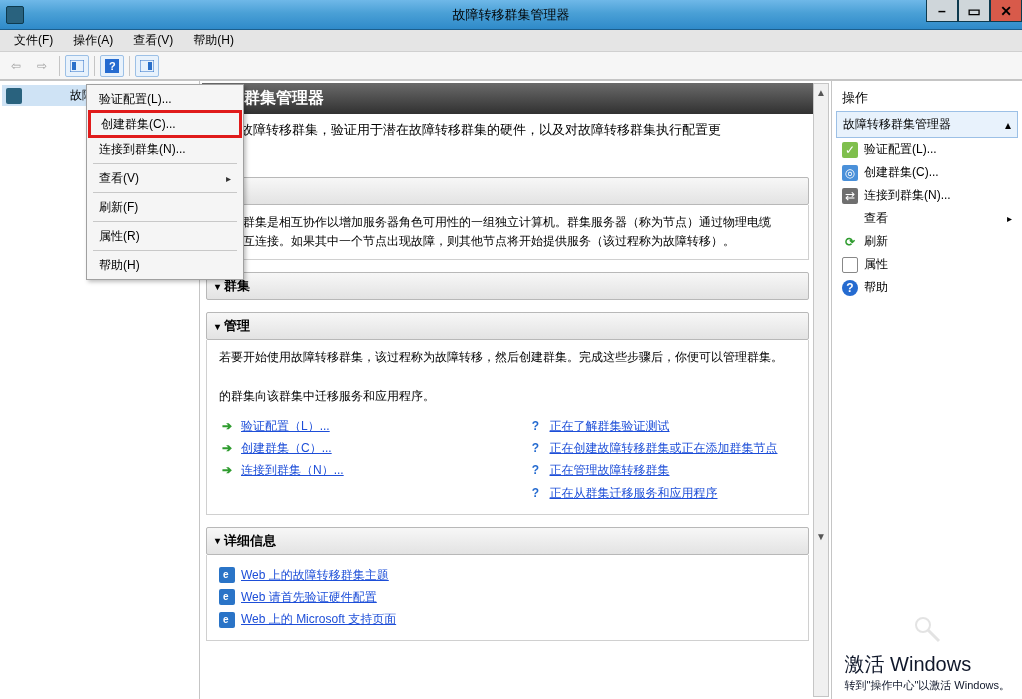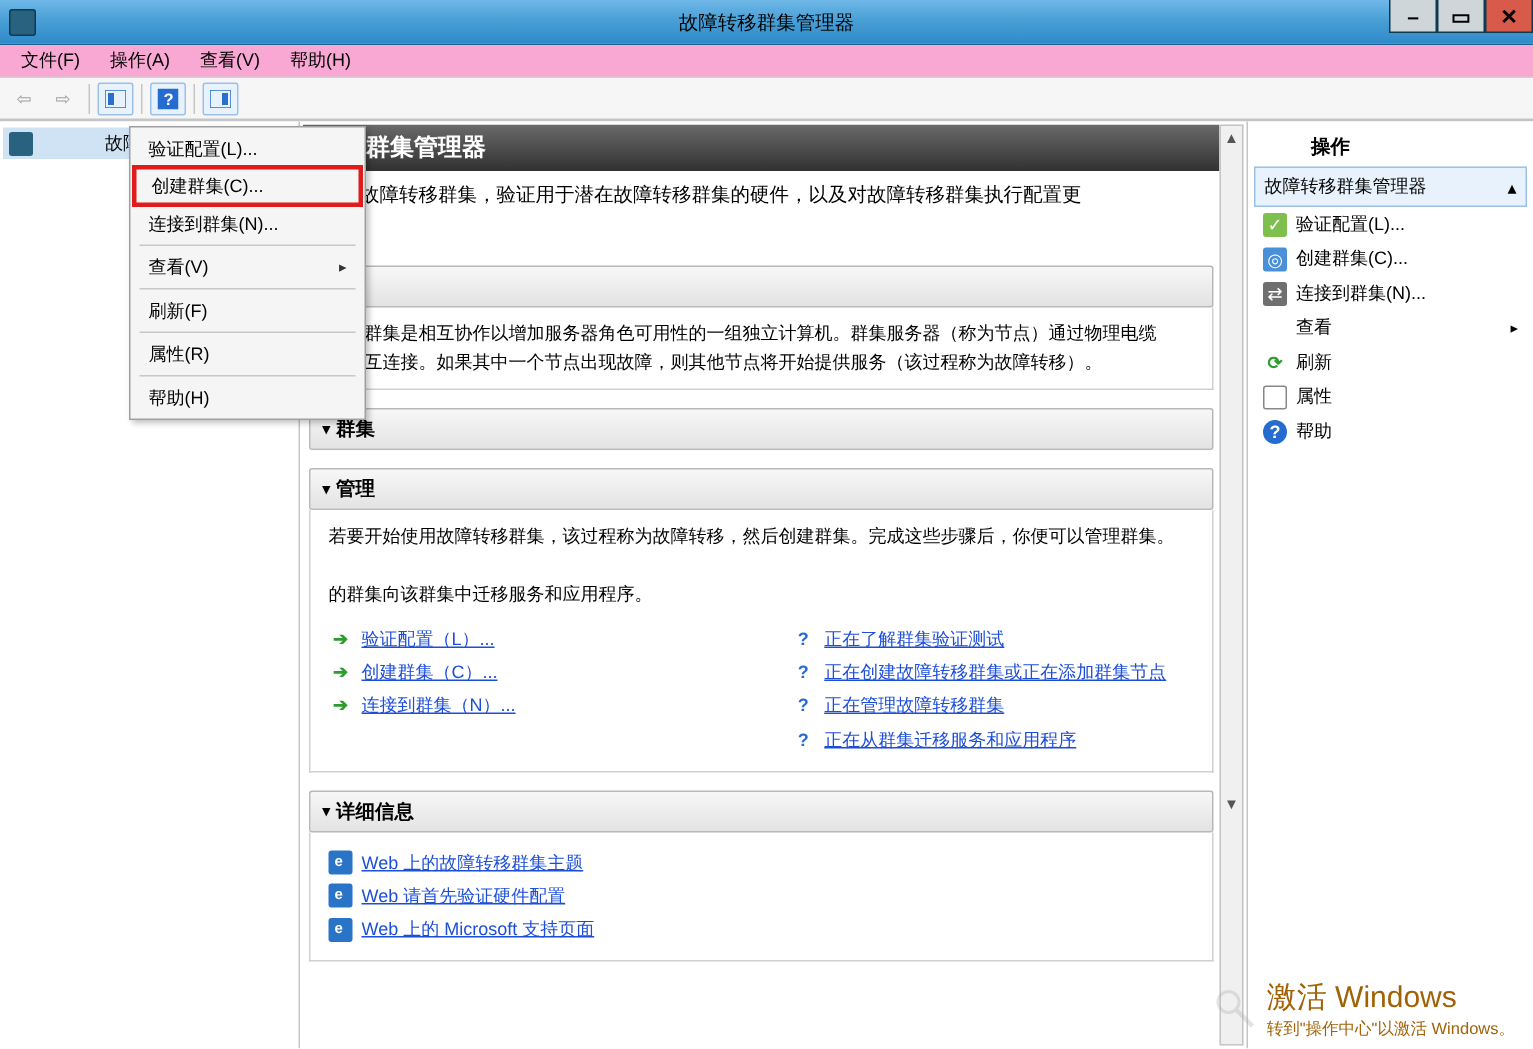--- a/index.html
+++ b/index.html
@@ -40,7 +40,7 @@
   .winbtn.close { background: #d85a4a; color: #000; }
 
   
-  .menubar { height: 22px; background: #f9a8d4; border-bottom: 1px solid #d0d0d0;
+  .menubar { height: 22px; background: #e5e5e5; border-bottom: 1px solid #d0d0d0;
     display: flex; align-items: center; padding: 0 4px; }
   .menubar .mitem { padding: 2px 10px; cursor: default; }
 

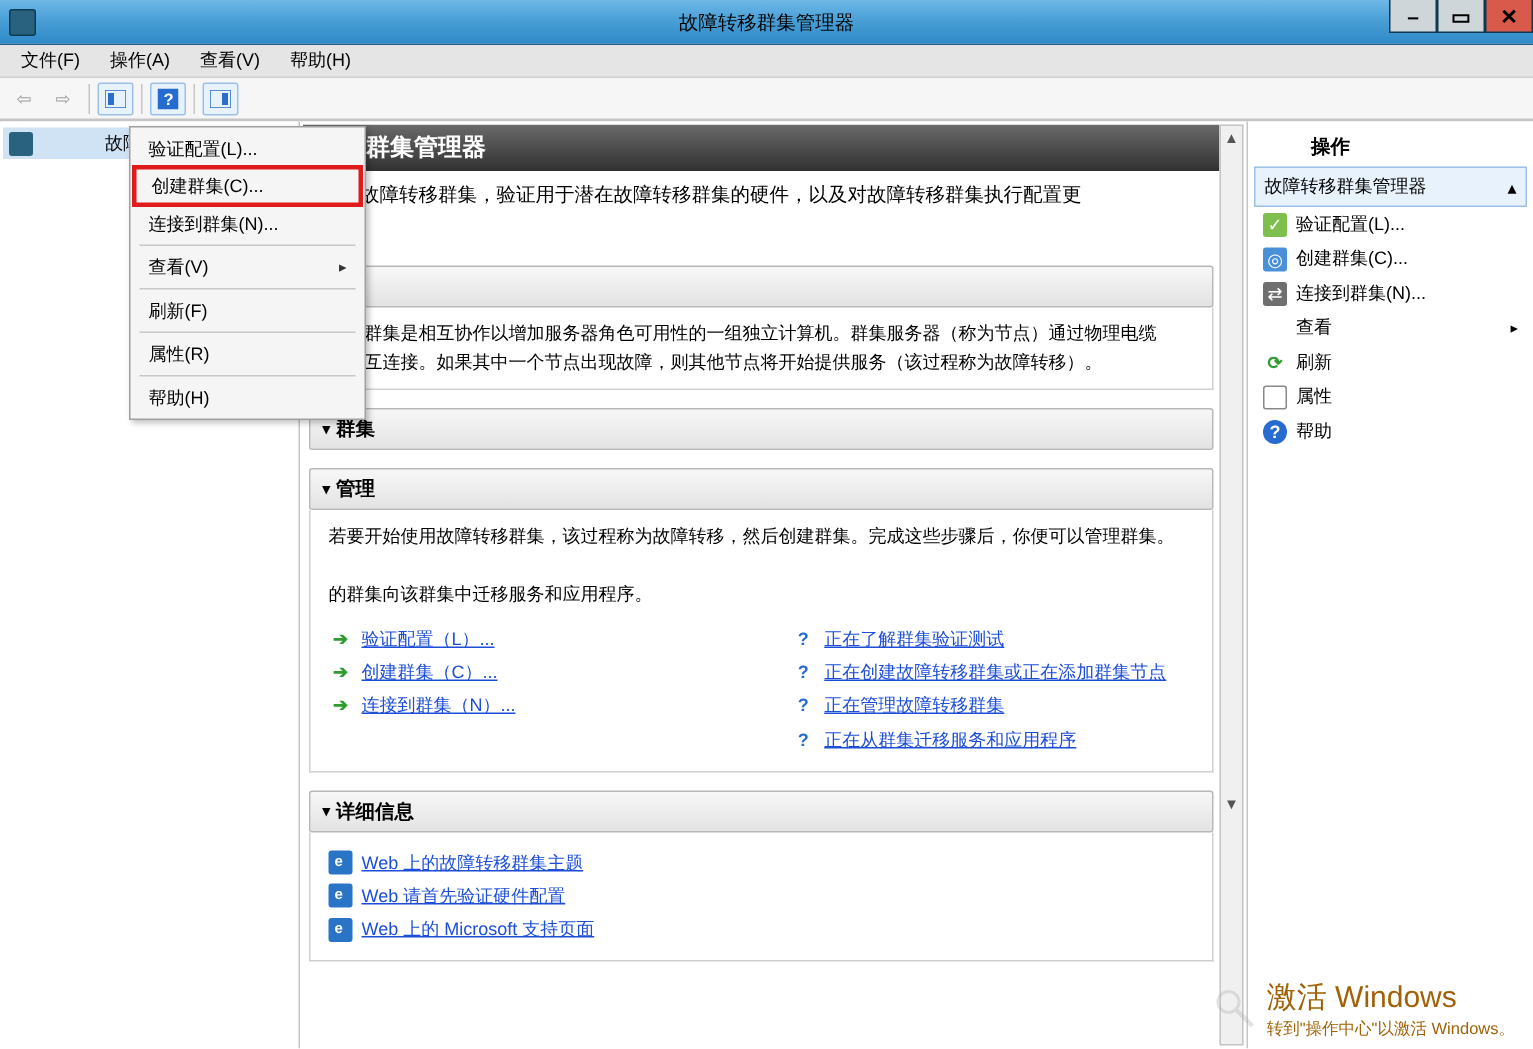--- a/index.html
+++ b/index.html
@@ -151,7 +151,7 @@
     padding: 4px;
   }
   .actions .ahdr {
-    font-size: 13px; font-weight: bold; padding: 4px 6px; margin-left: 32px;
+    font-size: 13px; font-weight: normal; padding: 4px 6px;
   }
   .actions .agroup-title {
     background:#e8f2fc; border:1px solid #9cc0e6;

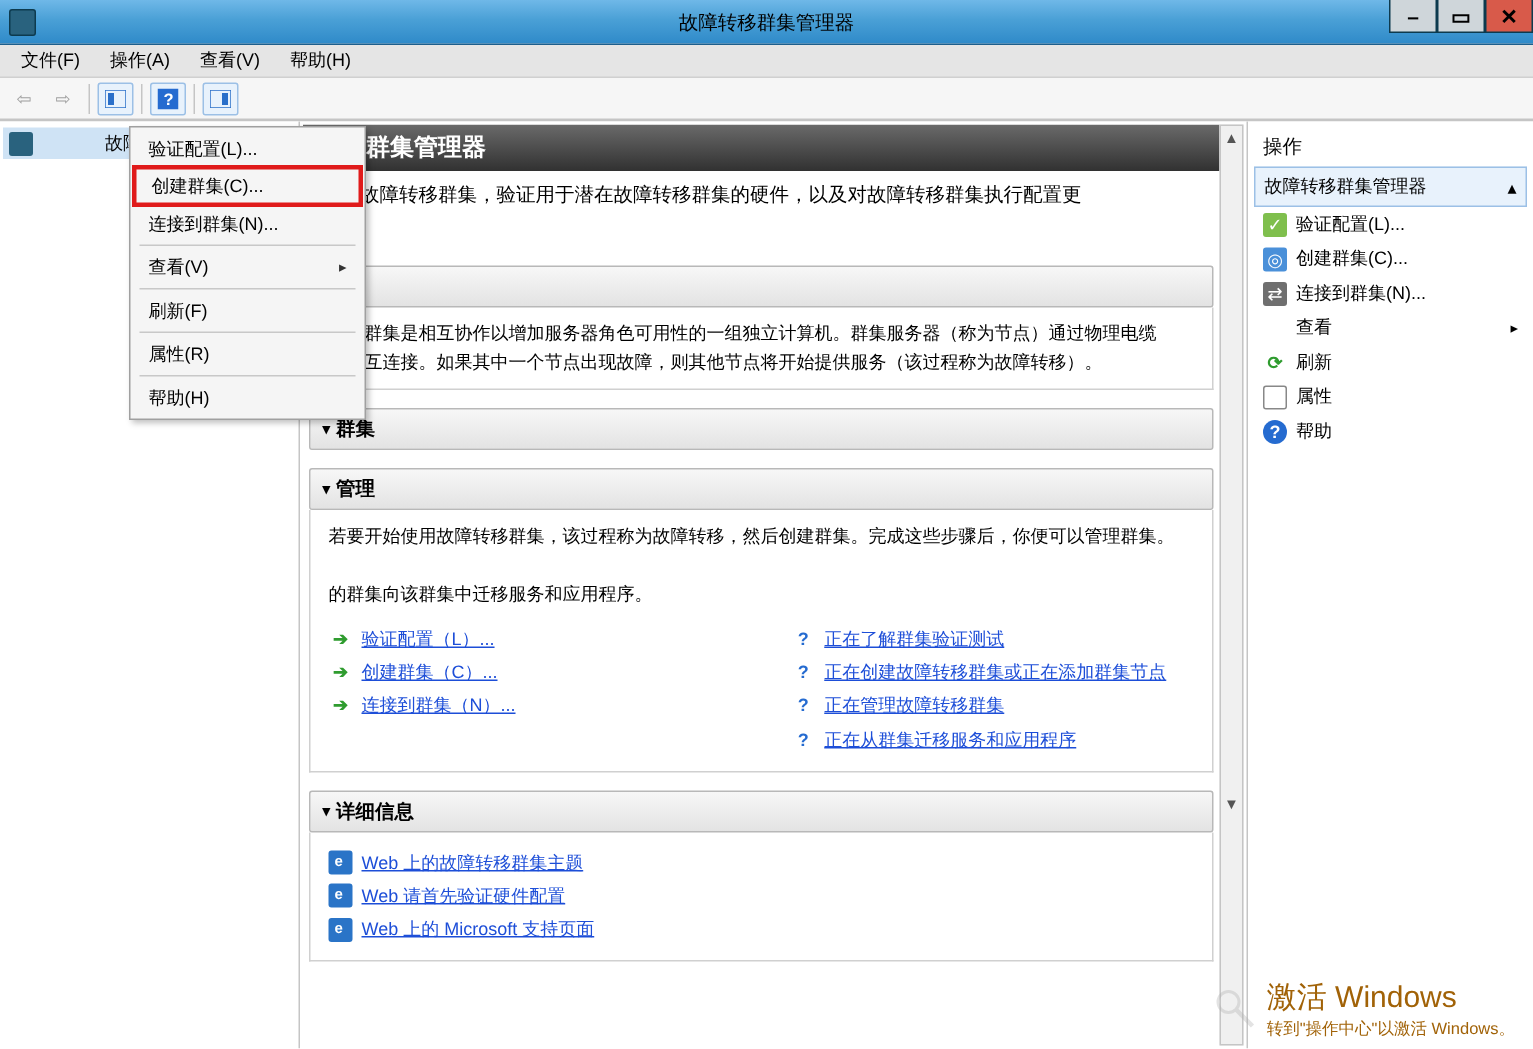--- a/index.html
+++ b/index.html
@@ -183,9 +183,10 @@
   
   .watermark {
     position:absolute; right:12px; bottom:6px;
-    color:#a16207; text-align:left;
+    color:#0f172a; text-align:left;
     display:flex; align-items:center; gap:8px;
     pointer-events:none;
+    flex-direction:column;
   }
   .watermark .big{font-size:20px;}
   .watermark .small{font-size:11px;}

